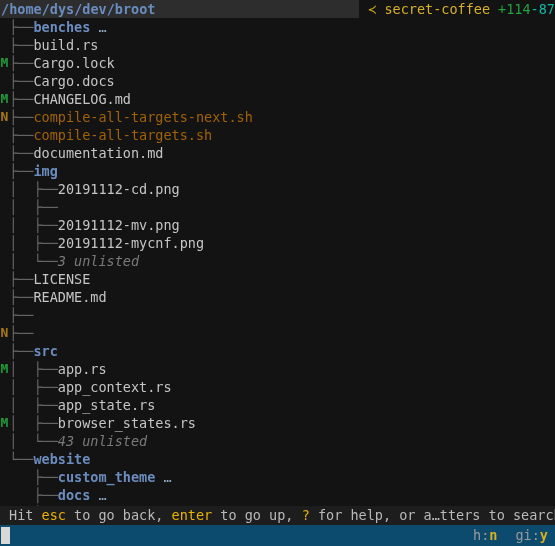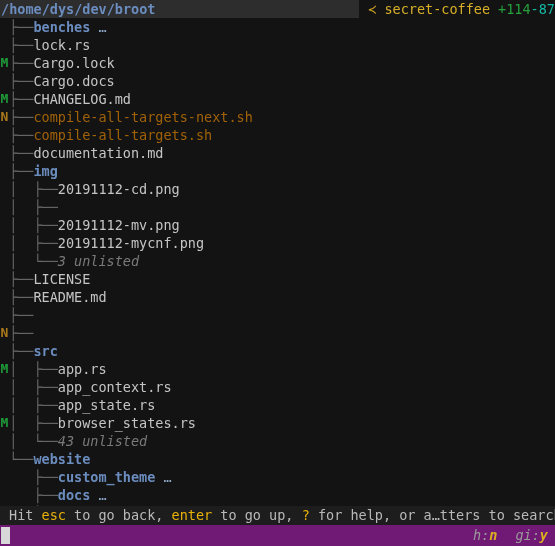--- a/index.html
+++ b/index.html
@@ -167,7 +167,7 @@
 
   <div class="tree" id="tree">
       <div class="row"><span class="status-col st-none"></span><span class="branch-col">├──</span><span class="name n-dir">benches</span><span class="ellip"> …</span></div>
-      <div class="row"><span class="status-col st-none"></span><span class="branch-col">├──</span><span class="name n-file">lock.rs</span></div>
+      <div class="row"><span class="status-col st-none"></span><span class="branch-col">├──</span><span class="name n-file">build.rs</span></div>
       <div class="row"><span class="status-col st-M">M</span><span class="branch-col">├──</span><span class="name n-file">Cargo.lock</span></div>
       <div class="row"><span class="status-col st-none"></span><span class="branch-col">├──</span><span class="name n-file">Cargo.docs</span></div>
       <div class="row"><span class="status-col st-M">M</span><span class="branch-col">├──</span><span class="name n-file">CHANGELOG.md</span></div>

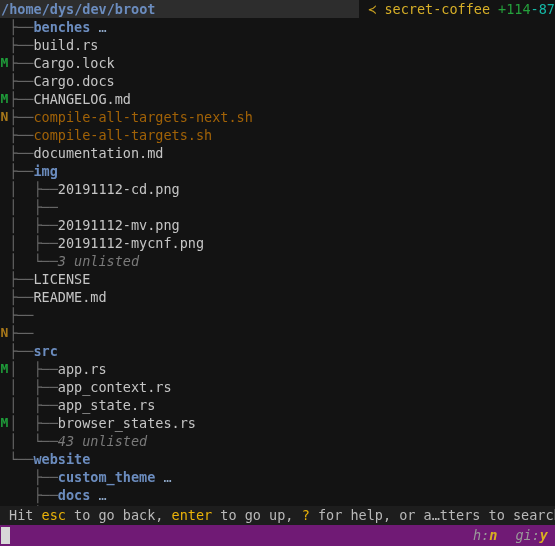--- a/index.html
+++ b/index.html
@@ -123,9 +123,8 @@
     height: 21px;
     display: flex;
     align-items: center;
-    background: #701a75;
+    background: #0c4a6e;
     position: relative;
-    font-style: italic;
   }
   .cursor {
     width: 9px;

